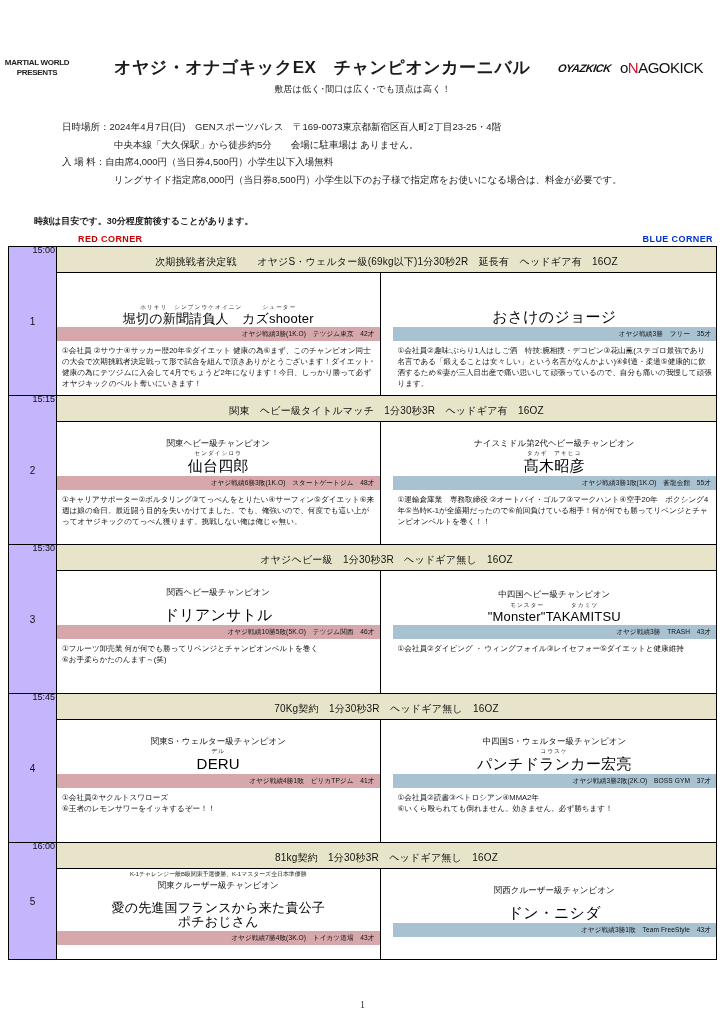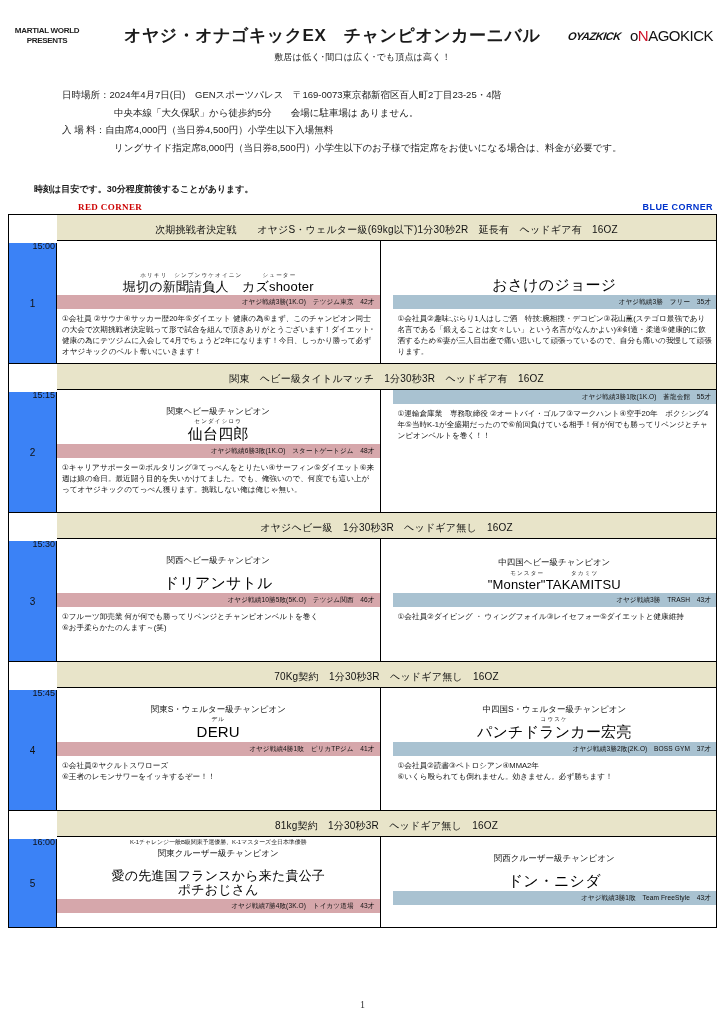--- a/index.html
+++ b/index.html
@@ -23,8 +23,9 @@
   .title-row {
     display: flex;
     align-items: center;
-    justify-content: center;
+    justify-content: flex-end;
     gap: 28px;
+    margin-top: 32px;
   }
   .presents {
     font-size: 8px;

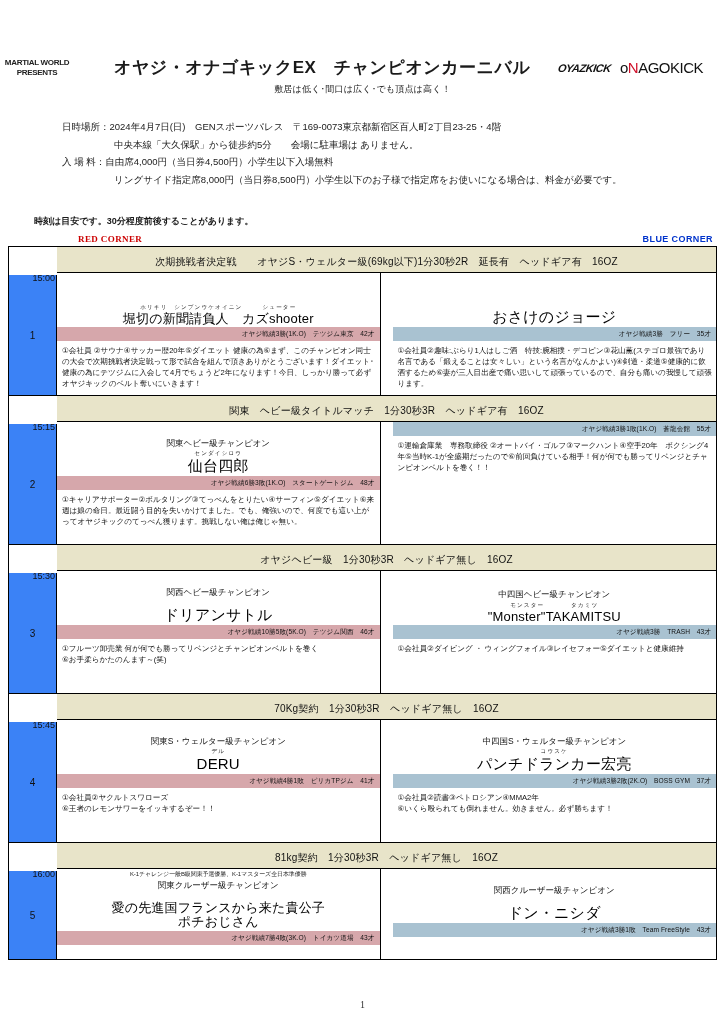--- a/index.html
+++ b/index.html
@@ -109,7 +109,6 @@
     color: #cc0000;
     letter-spacing: 0.4px;
     padding-left: 22px;
-    font-family: Liberation Serif, serif;
   }
   .corner-blue {
     flex: 1 1 50%;

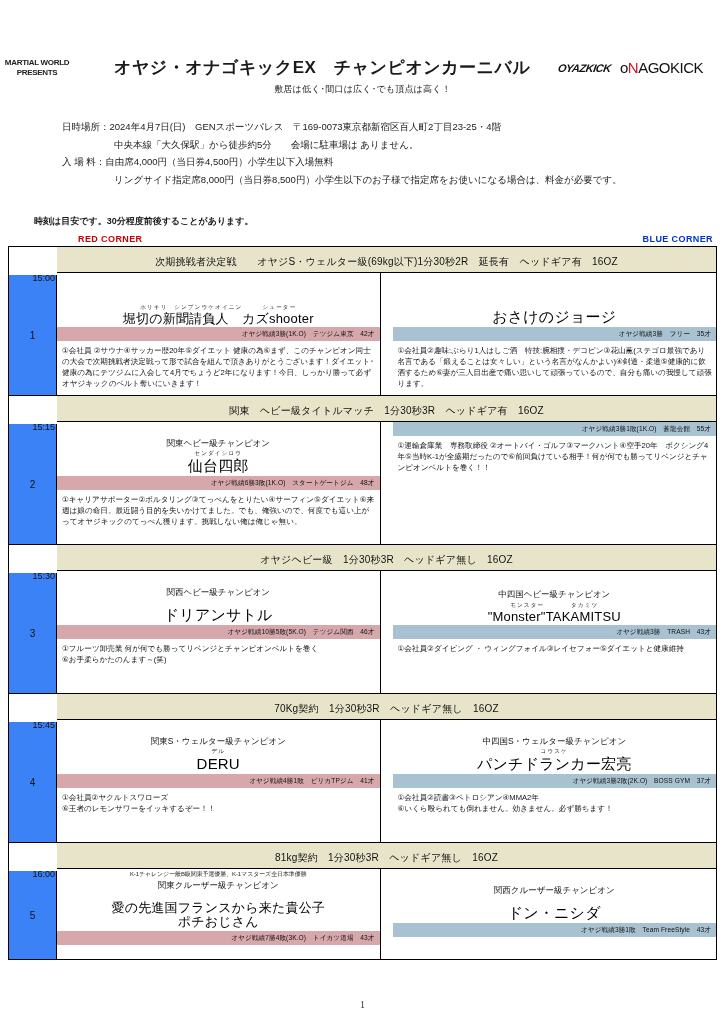--- a/index.html
+++ b/index.html
@@ -138,8 +138,7 @@
     flex: 0 0 48px;
     position: relative;
     border-right: 1.4px solid #000;
-    background: #3b82f6;
-    margin-top: 28px;
+    background: #c4b5fd;
   }
   .time-label {
     position: absolute;

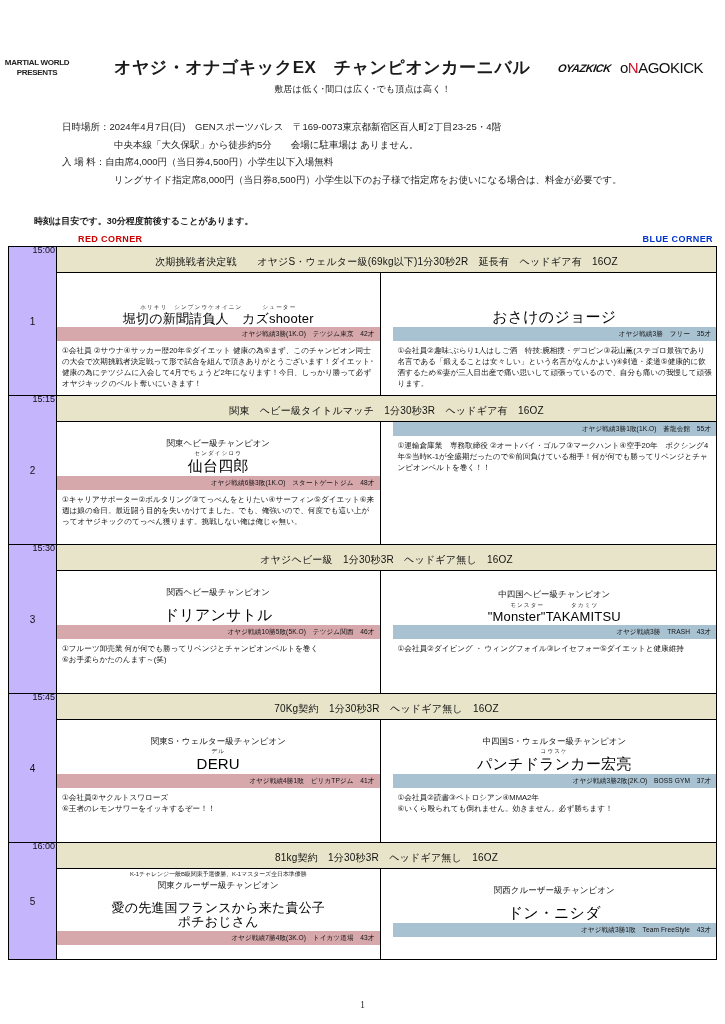--- a/index.html
+++ b/index.html
@@ -337,6 +337,11 @@
             <div class="profile" style="white-space: pre-line;">①キャリアサポーター②ボルタリング③てっぺんをとりたい④サーフィン⑤ダイエット⑥来週は娘の命日。最近闘う目的を失いかけてました。でも、俺強いので、何度でも這い上がってオヤジキックのてっぺん獲ります。挑戦しない俺は俺じゃ無い。</div>
           </div>
           <div class="fighter">
+            <div class="name-zone">
+              <div class="champ-title">ナイスミドル第2代ヘビー級チャンピオン</div>
+              <div class="furigana">タカギ　アキヒコ</div>
+              <div class="fname" style="white-space: pre-line;">髙木昭彦</div>
+            </div>
             <div class="record-bar blue">オヤジ戦績3勝1敗(1K.O)　蒼龍会館　55才</div>
             <div class="profile" style="white-space: pre-line;">①運輸倉庫業　専務取締役 ②オートバイ・ゴルフ③マークハント④空手20年　ボクシング4年⑤当時K-1が全盛期だったので⑥前回負けている相手！何が何でも勝ってリベンジとチャンピオンベルトを巻く！！</div>
           </div>

